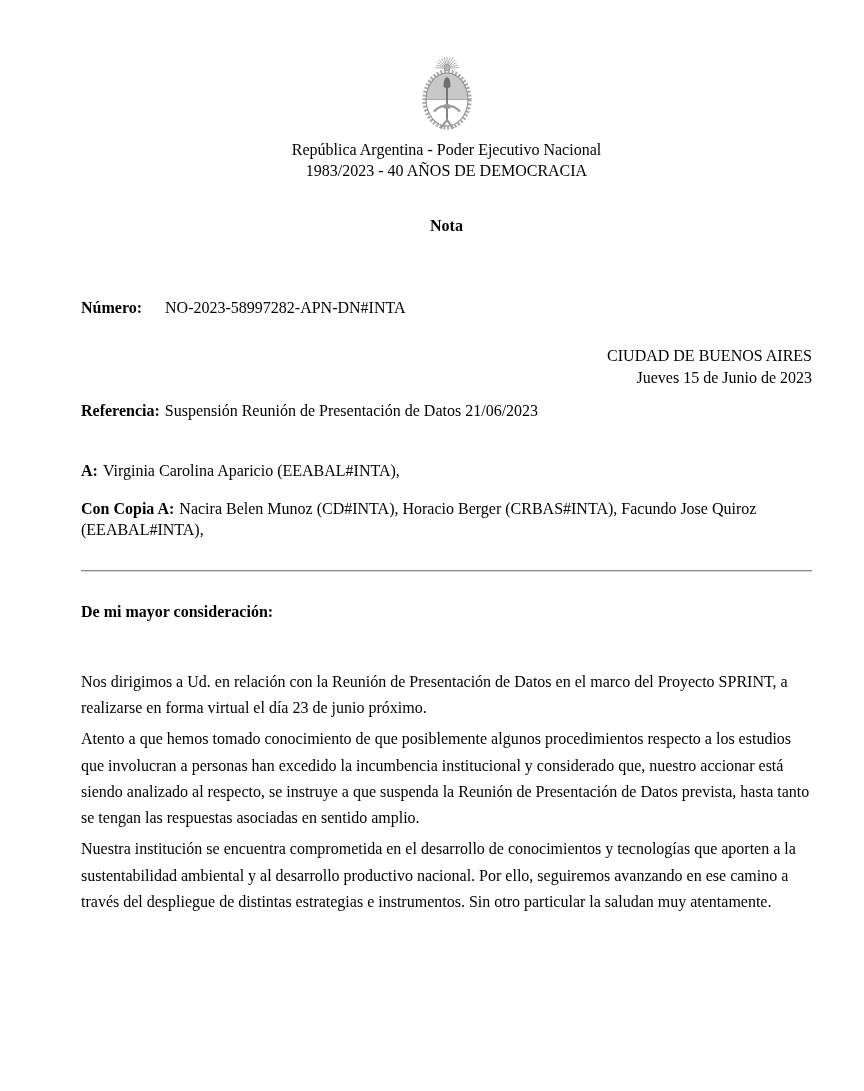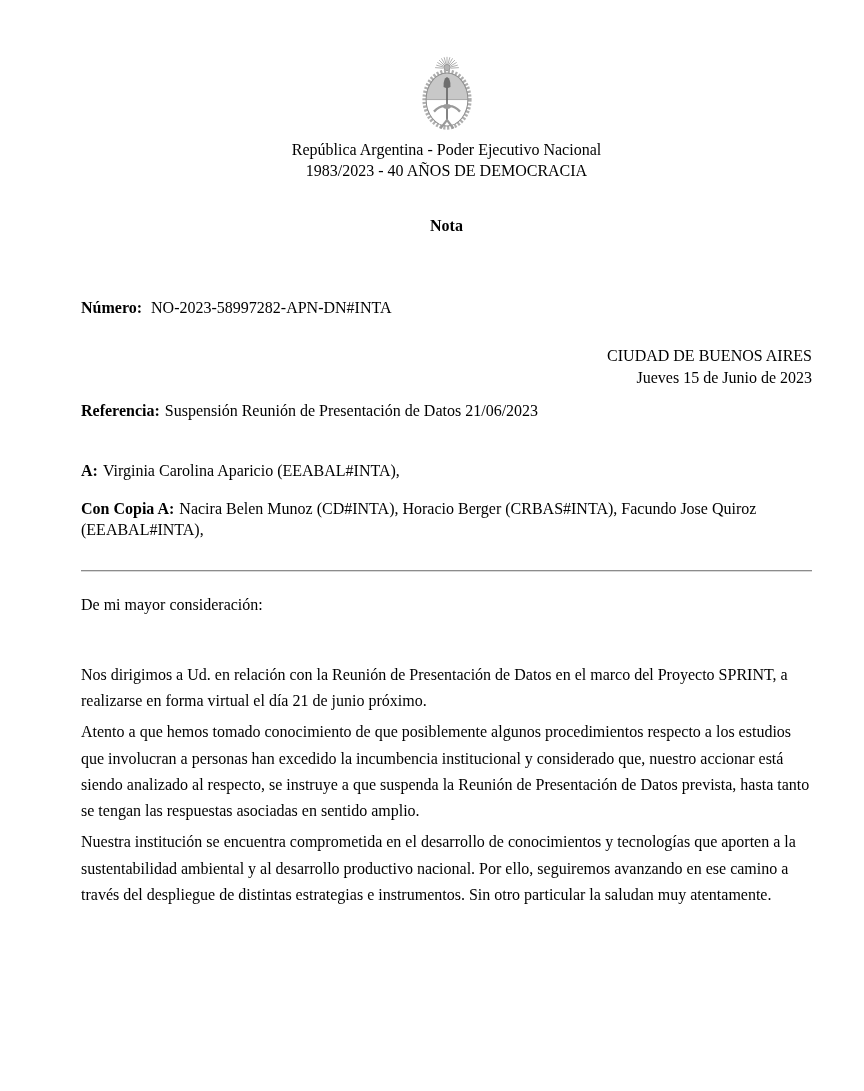--- a/index.html
+++ b/index.html
@@ -23,7 +23,7 @@
   .doc-type { margin-top: 36px; font-weight: bold; font-size: 16px; }
   .numero-line { margin-top: 64px; }
   .label { font-weight: bold; }
-  .numero-line .label { margin-right: 9px; }
+  .numero-line .label { margin-right: 23px; }
   .inline-label { margin-right: 5px; }
   .place-date { margin-top: 28px; text-align: right; line-height: 22px; }
   .referencia-line { margin-top: 13px; }

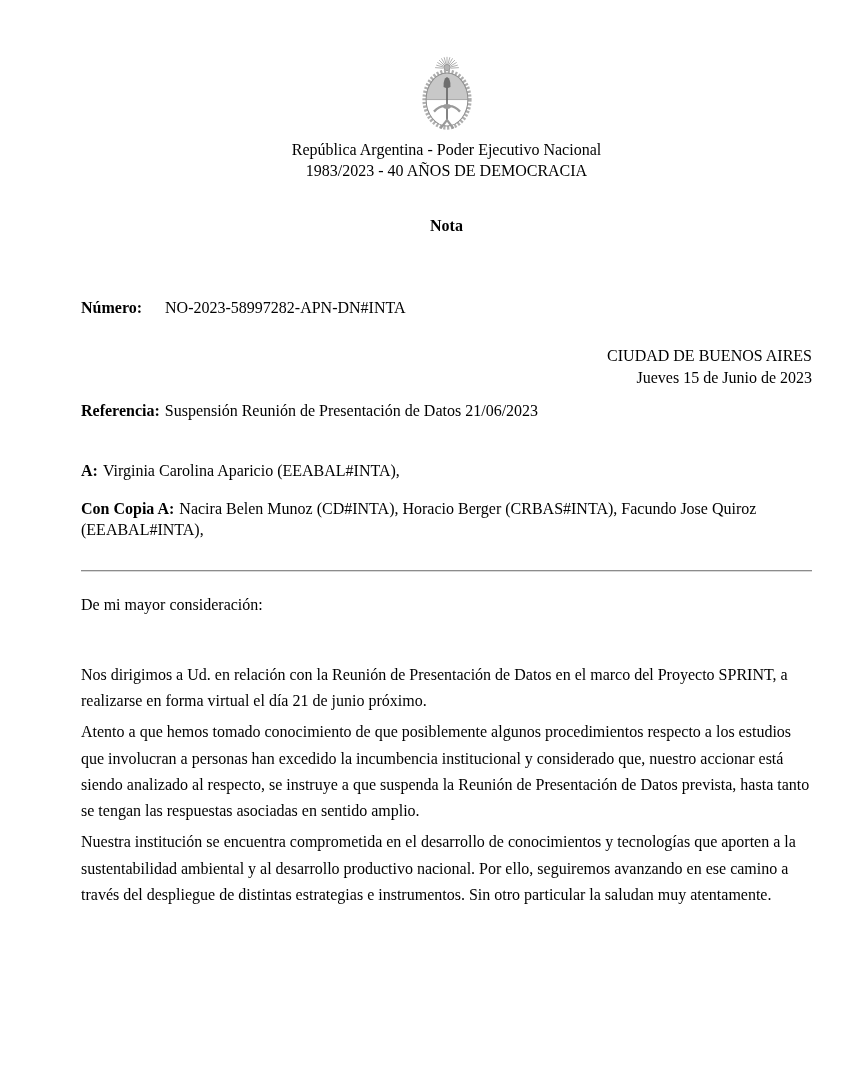--- a/index.html
+++ b/index.html
@@ -36,7 +36,7 @@
     border-top: 1px solid #8c8c8c;
     border-bottom: 1px solid #d9d9d9;
   }
-  .salutation { margin-top: 24px; font-weight: normal; }
+  .salutation { margin-top: 31px; font-weight: bold; }
   .body-text { margin-top: 48px; }
   .body-text p { line-height: 1.64; margin-bottom: 5px; }
 </style>

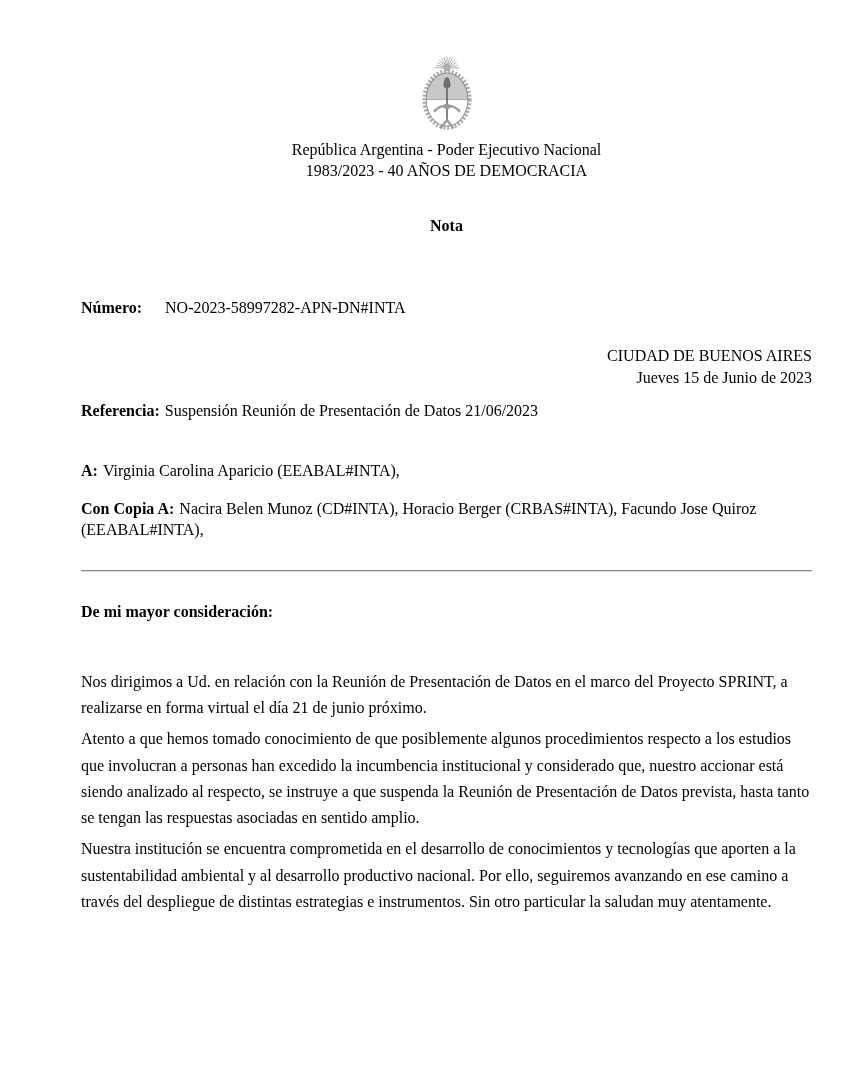--- a/index.html
+++ b/index.html
@@ -114,7 +114,7 @@
   <p class="salutation">De mi mayor consideración:</p>
 
   <div class="body-text">
-    <p>Nos dirigimos a Ud. en relación con la Reunión de Presentación de Datos en el marco del Proyecto SPRINT, a realizarse en forma virtual el día 21 de junio próximo.</p>
+    <p>Nos dirigimos a Ud. en relación con la Reunión de Presentación de Datos en el marco del Proyecto SPRINT, a realizarse en forma virtual el día 23 de junio próximo.</p>
     <p>Atento a que hemos tomado conocimiento de que posiblemente algunos procedimientos respecto a los estudios que involucran a personas han excedido la incumbencia institucional y considerado que, nuestro accionar está siendo analizado al respecto, se instruye a que suspenda la Reunión de Presentación de Datos prevista, hasta tanto se tengan las respuestas asociadas en sentido amplio.</p>
     <p>Nuestra institución se encuentra comprometida en el desarrollo de conocimientos y tecnologías que aporten a la sustentabilidad ambiental y al desarrollo productivo nacional. Por ello, seguiremos avanzando en ese camino a través del despliegue de distintas estrategias e instrumentos. Sin otro particular la saludan muy atentamente.</p>
   </div>

